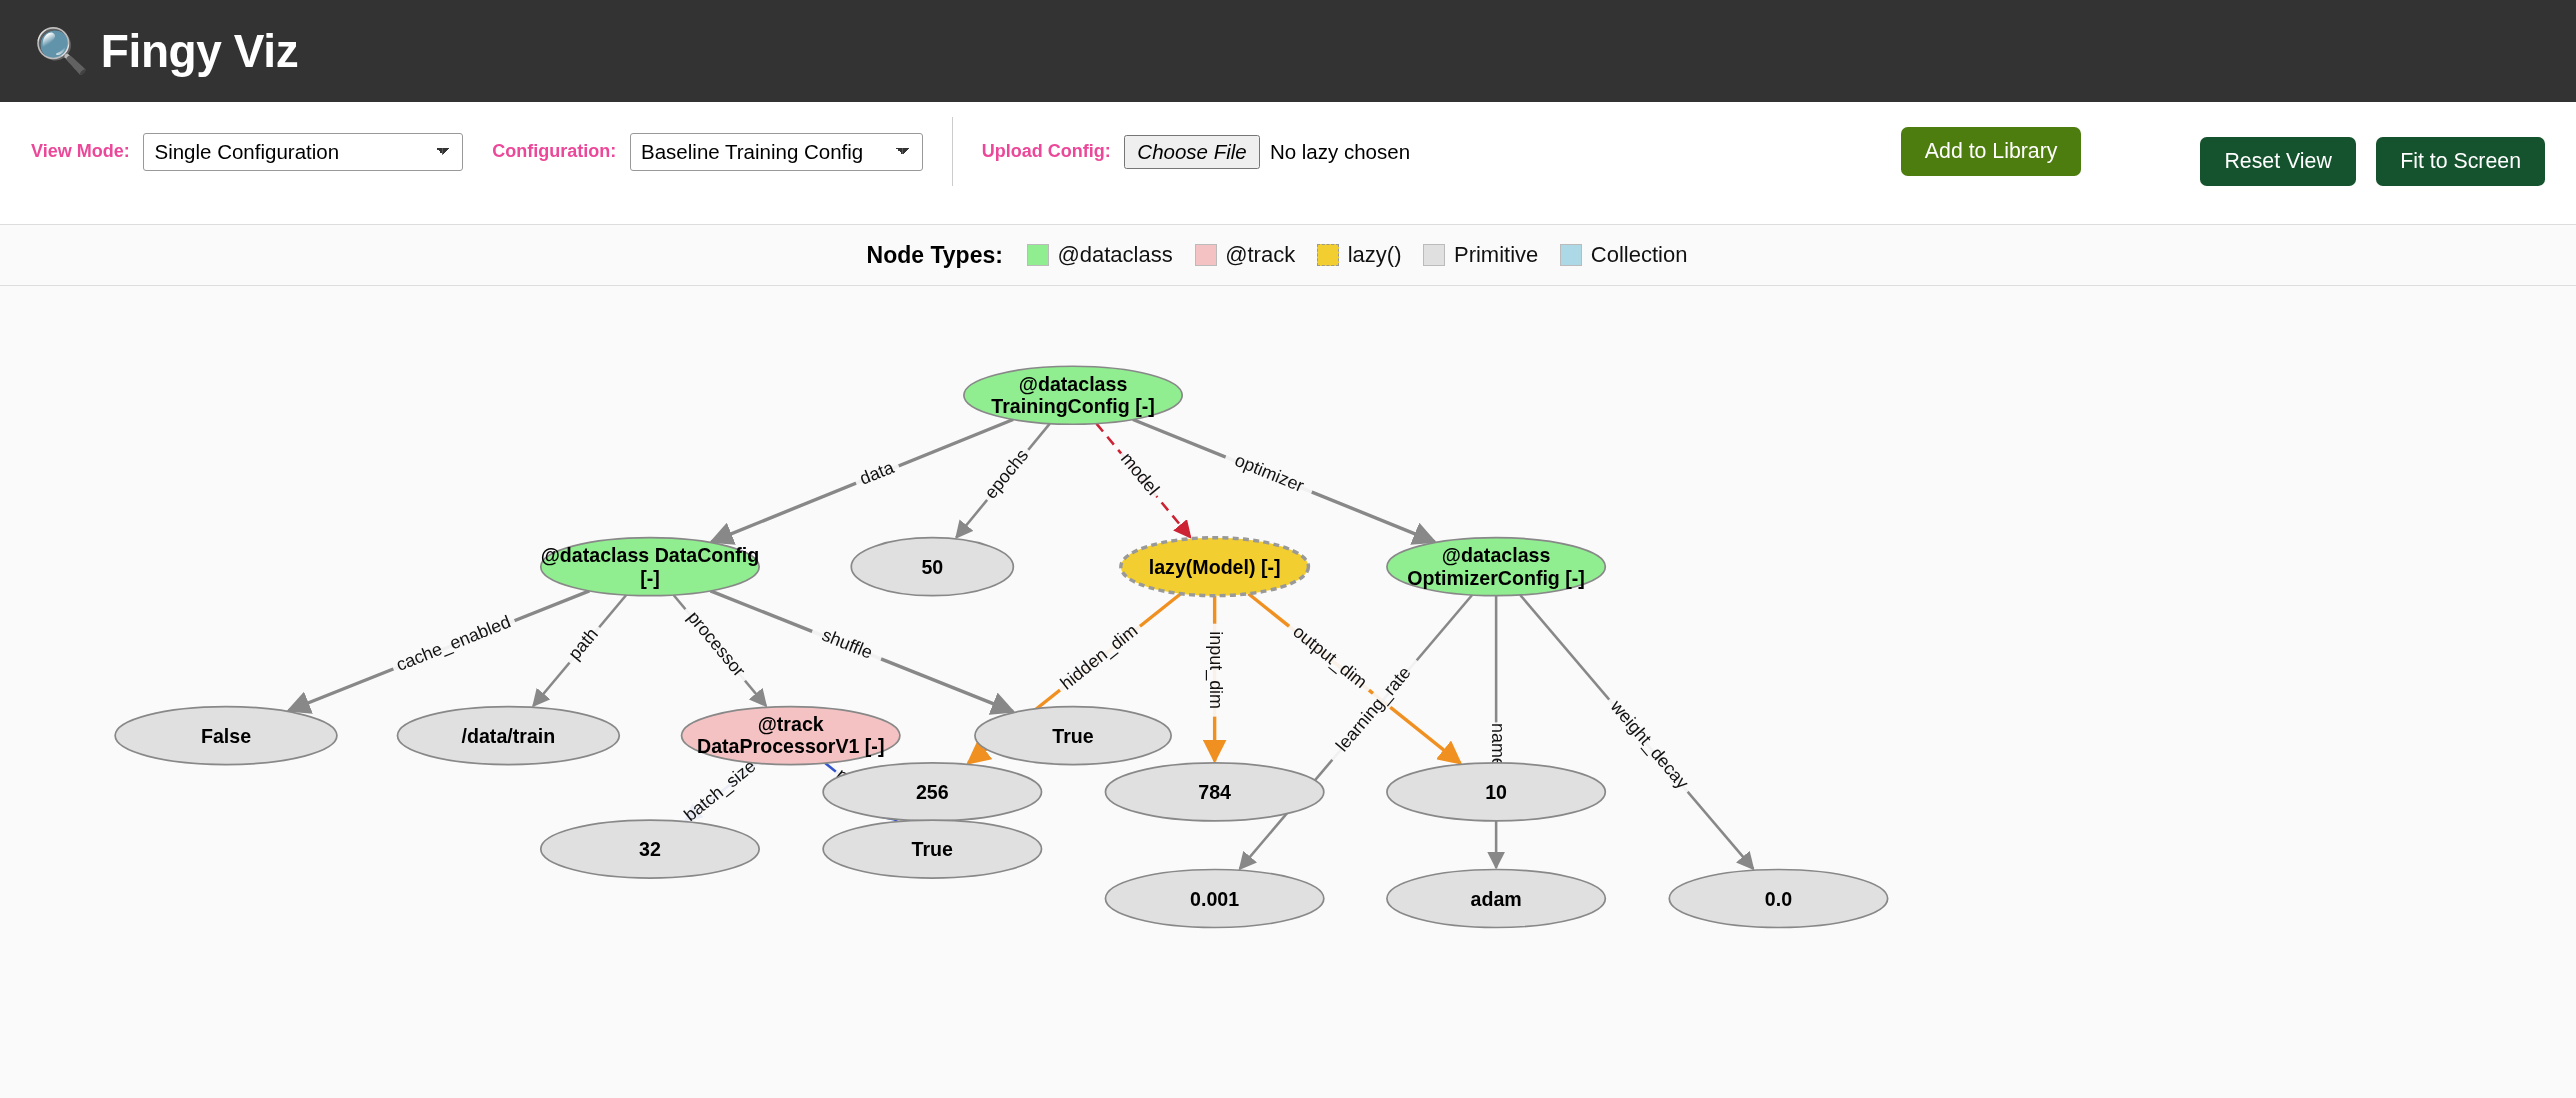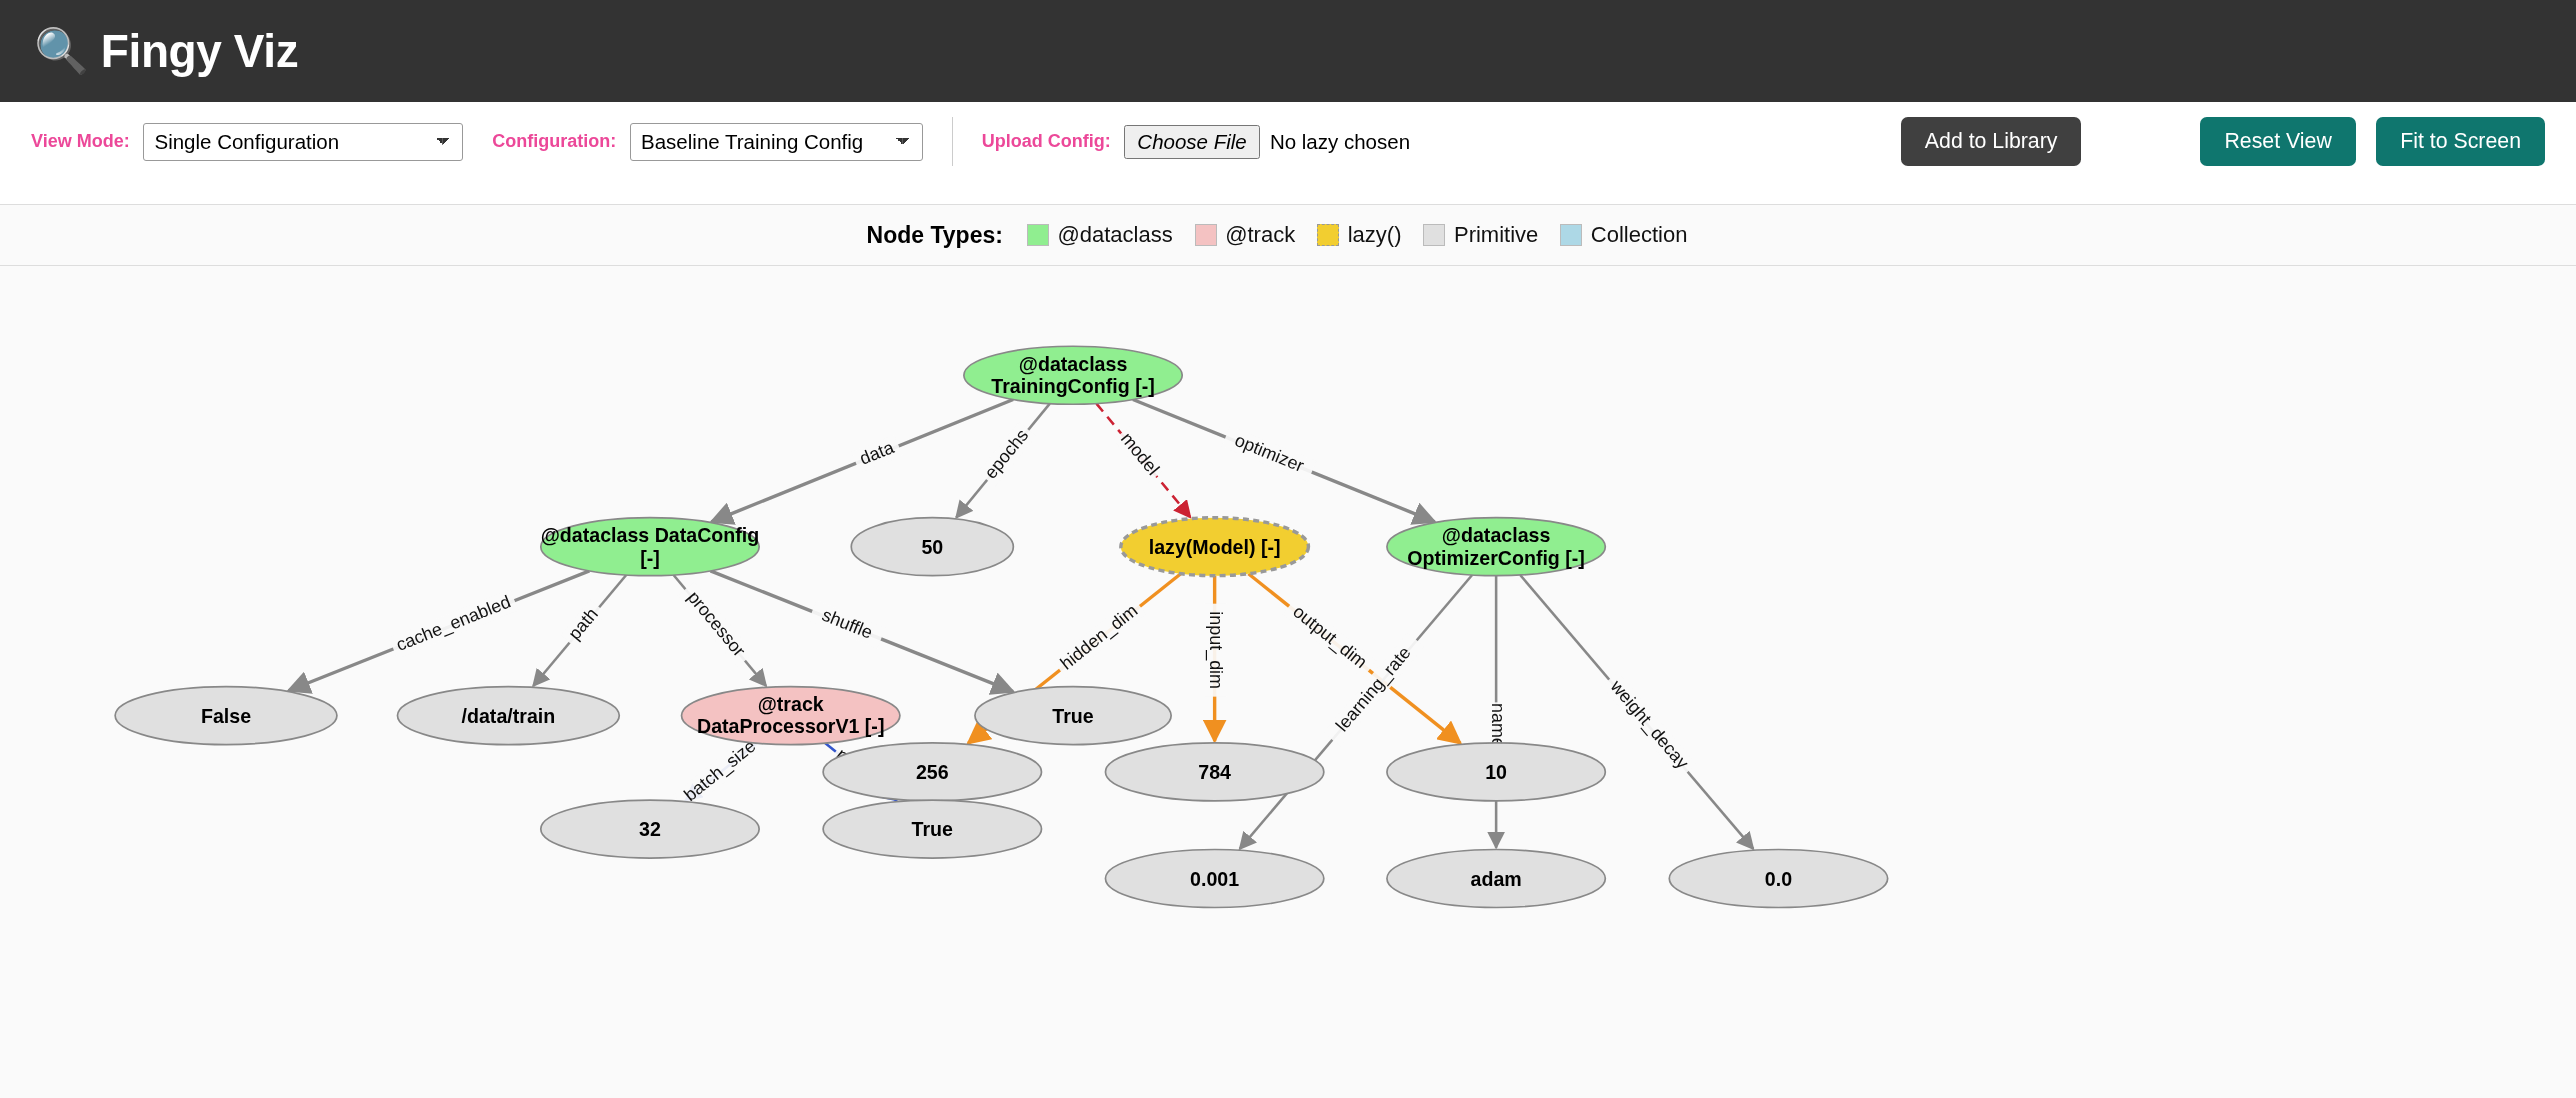--- a/index.html
+++ b/index.html
@@ -112,7 +112,7 @@
     white-space: nowrap;
   }
   .btn-green { background: #0f766e; }
-  .btn-disabled { background: #404040; color: #ffffff; cursor: default; }
+  .btn-disabled { background: #4d7c0f; color: #ffffff; cursor: default; }
   #add-to-library-button { margin-right: 119px; }
   #reset-view-button { margin-right: 20.5px; }
 

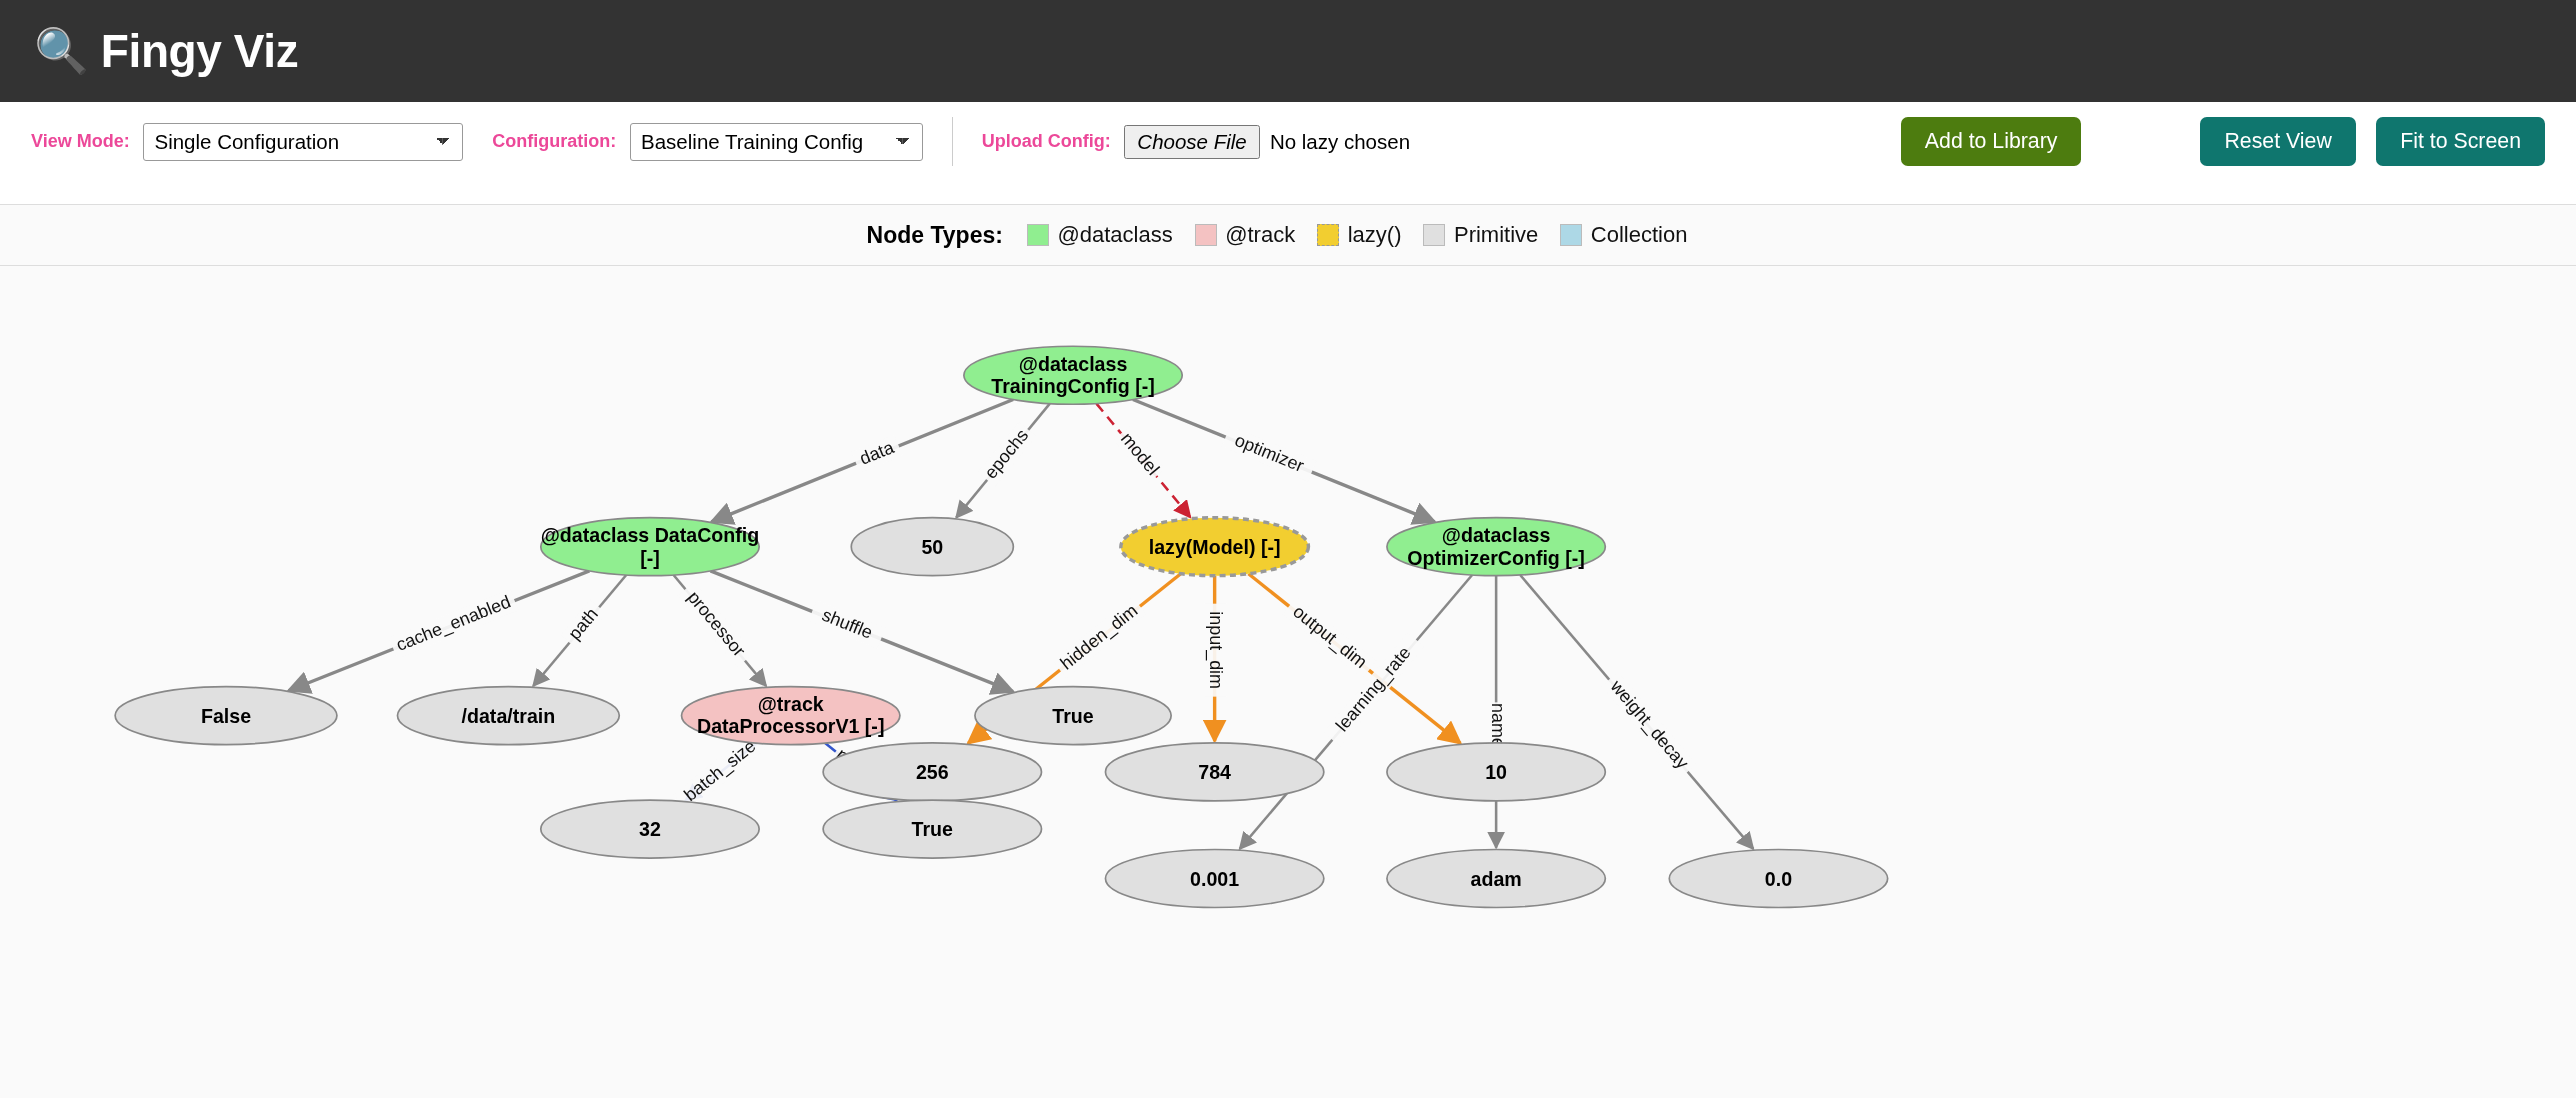--- a/index.html
+++ b/index.html
@@ -111,7 +111,7 @@
     cursor: pointer;
     white-space: nowrap;
   }
-  .btn-green { background: #0f766e; }
+  .btn-green { background: #14532d; margin-top: 20px; }
   .btn-disabled { background: #4d7c0f; color: #ffffff; cursor: default; }
   #add-to-library-button { margin-right: 119px; }
   #reset-view-button { margin-right: 20.5px; }

